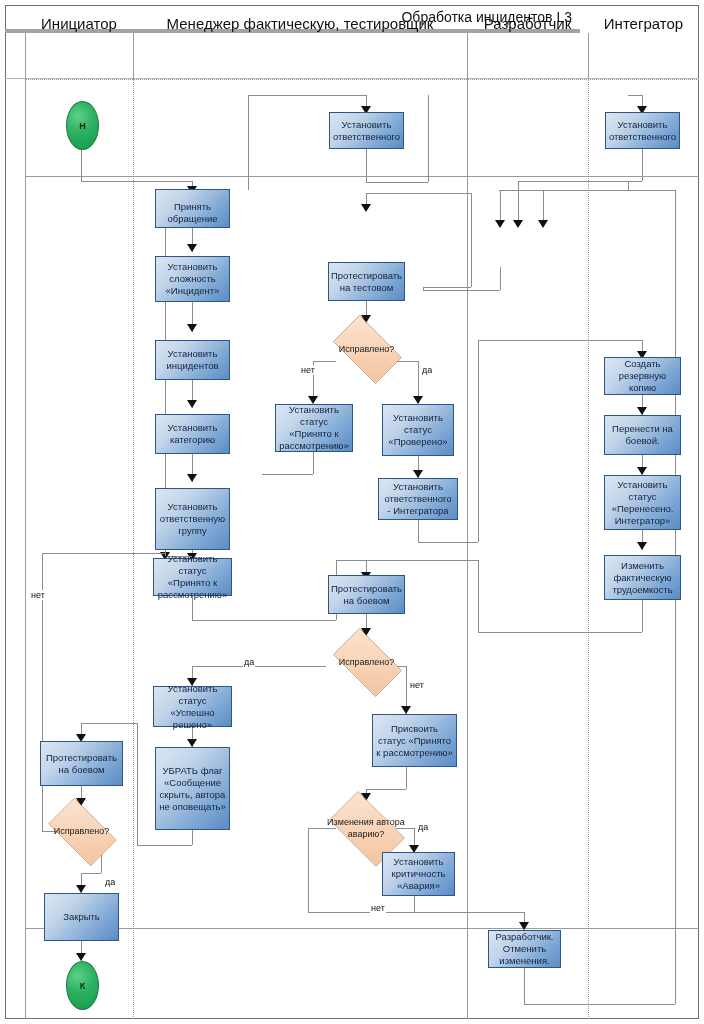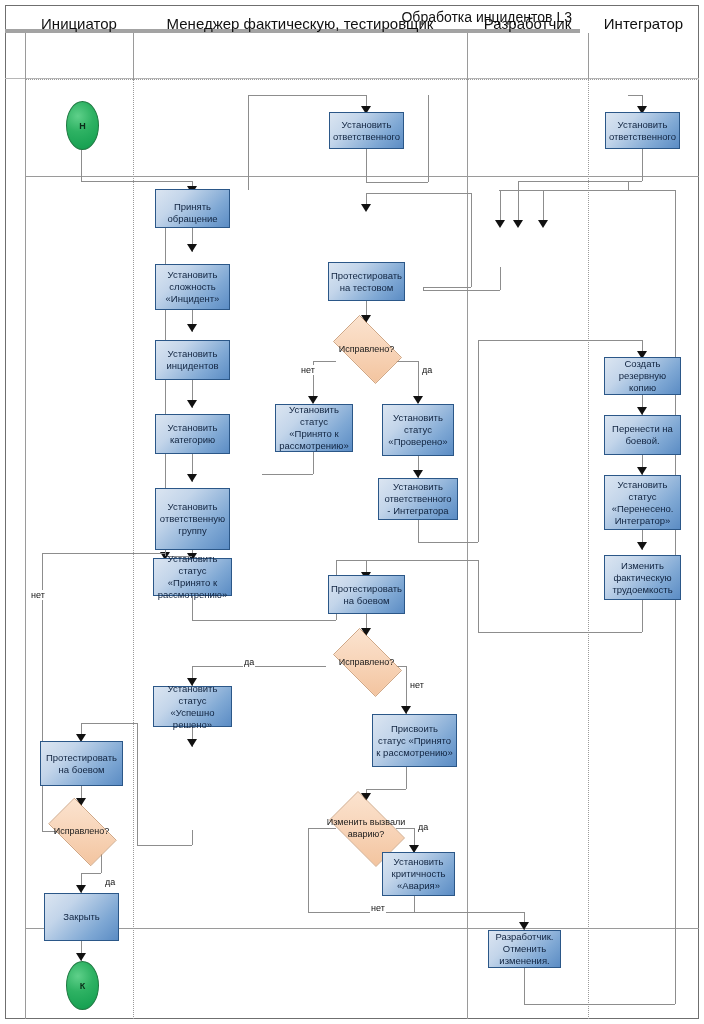--- a/index.html
+++ b/index.html
@@ -272,7 +272,7 @@
   <div class="node proc" style="left:155px;top:189px;width:75px;height:39px;align-items:flex-end;">
     <span>Принять обращение</span>
   </div>
-  <div class="node proc" style="left:155px;top:264px;width:75px;height:46px;">
+  <div class="node proc" style="left:155px;top:256px;width:75px;height:46px;">
     <span>Установить сложность «Инцидент»</span>
   </div>
   <div class="node proc" style="left:155px;top:340px;width:75px;height:40px;">

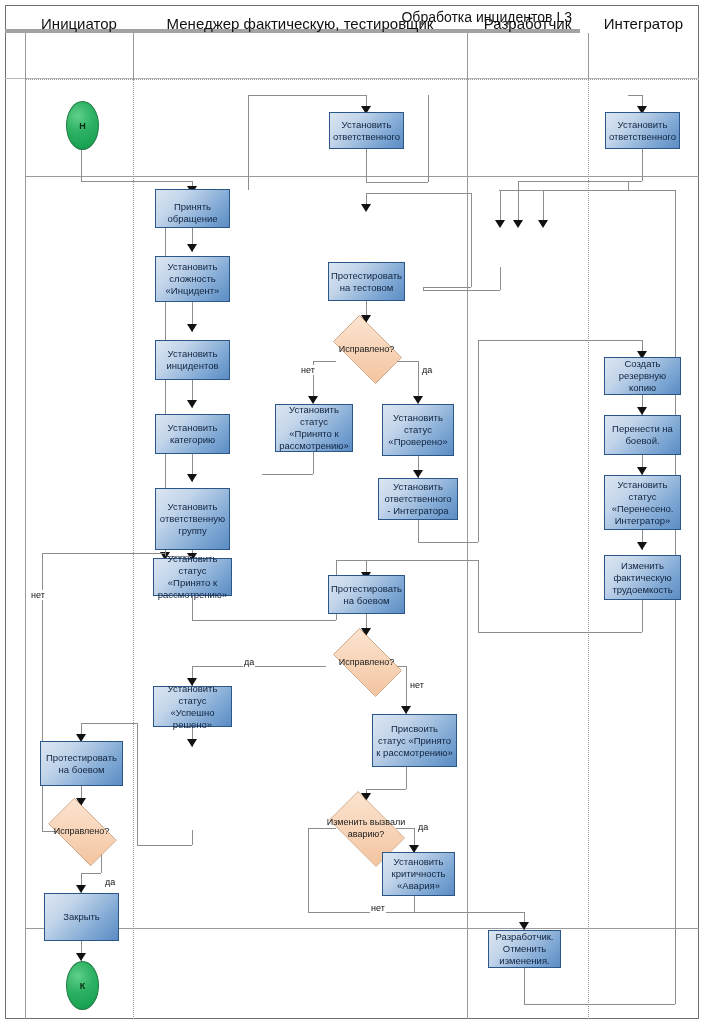--- a/index.html
+++ b/index.html
@@ -322,6 +322,9 @@
   <div class="node proc" style="left:153px;top:686px;width:79px;height:41px;">
     <span>Установить статус «Успешно решено»</span>
   </div>
+  <div class="node proc" style="left:155px;top:747px;width:75px;height:83px;">
+    <span>УБРАТЬ флаг «Сообщение скрыть, автора не оповещать»</span>
+  </div>
 
   <div class="node proc" style="left:372px;top:714px;width:85px;height:53px;">
     <span>Присвоить статус «Принято к рассмотрению»</span>

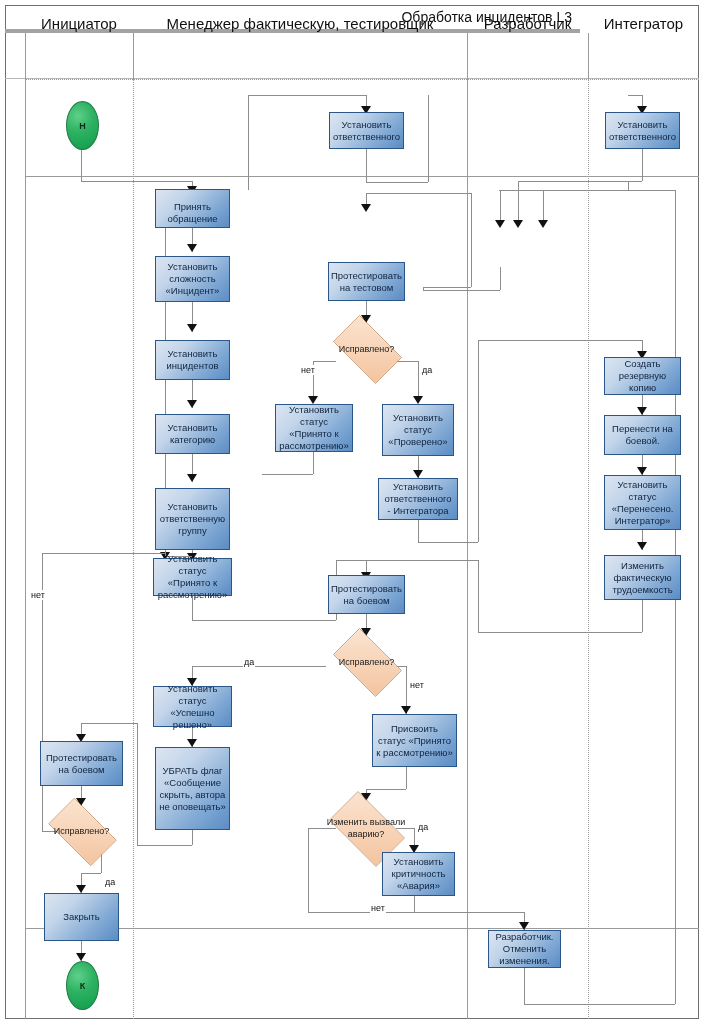--- a/index.html
+++ b/index.html
@@ -331,7 +331,7 @@
   </div>
   <div class="node decision" style="left:320px;top:800px;width:92px;height:56px;">
     <span class="dshape"></span>
-    <span class="dtext">Изменить вызвали аварию?</span>
+    <span class="dtext">Изменения автора аварию?</span>
   </div>
   <div class="node proc" style="left:382px;top:852px;width:73px;height:44px;">
     <span>Установить критичность «Авария»</span>

